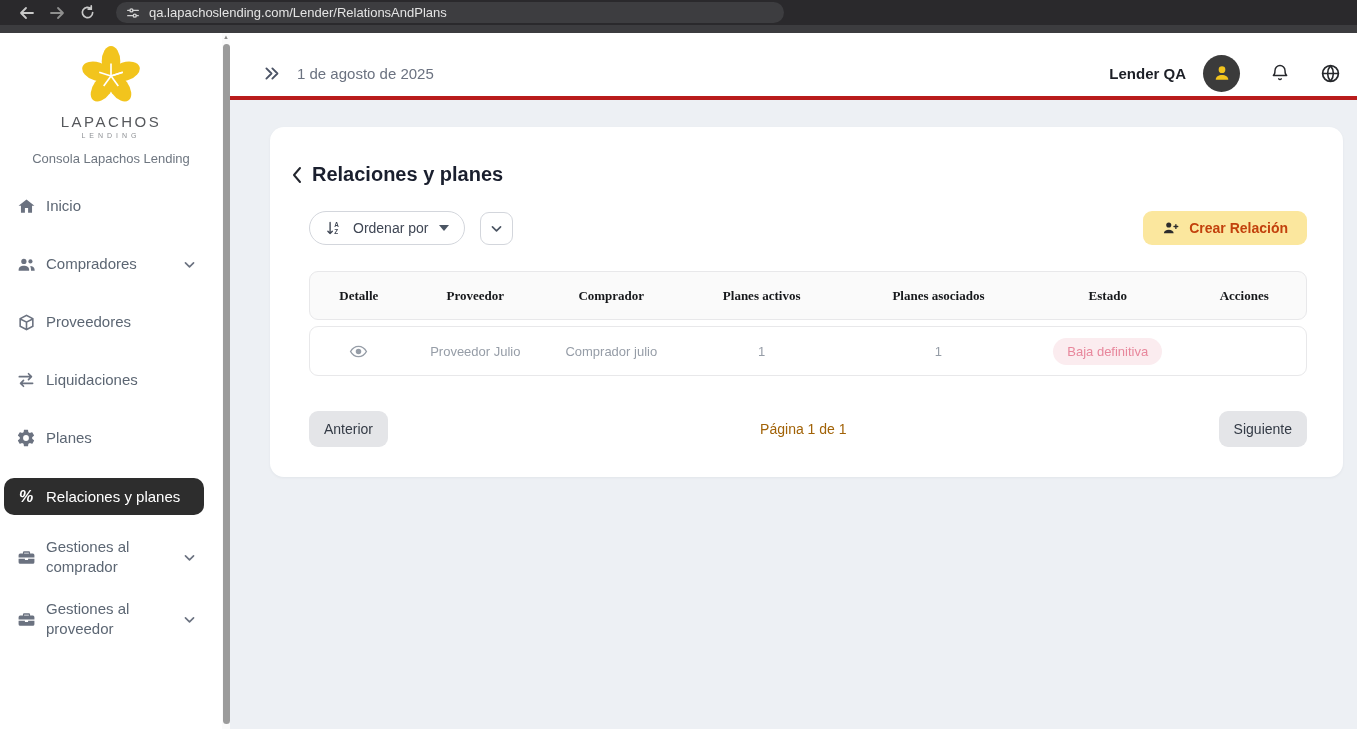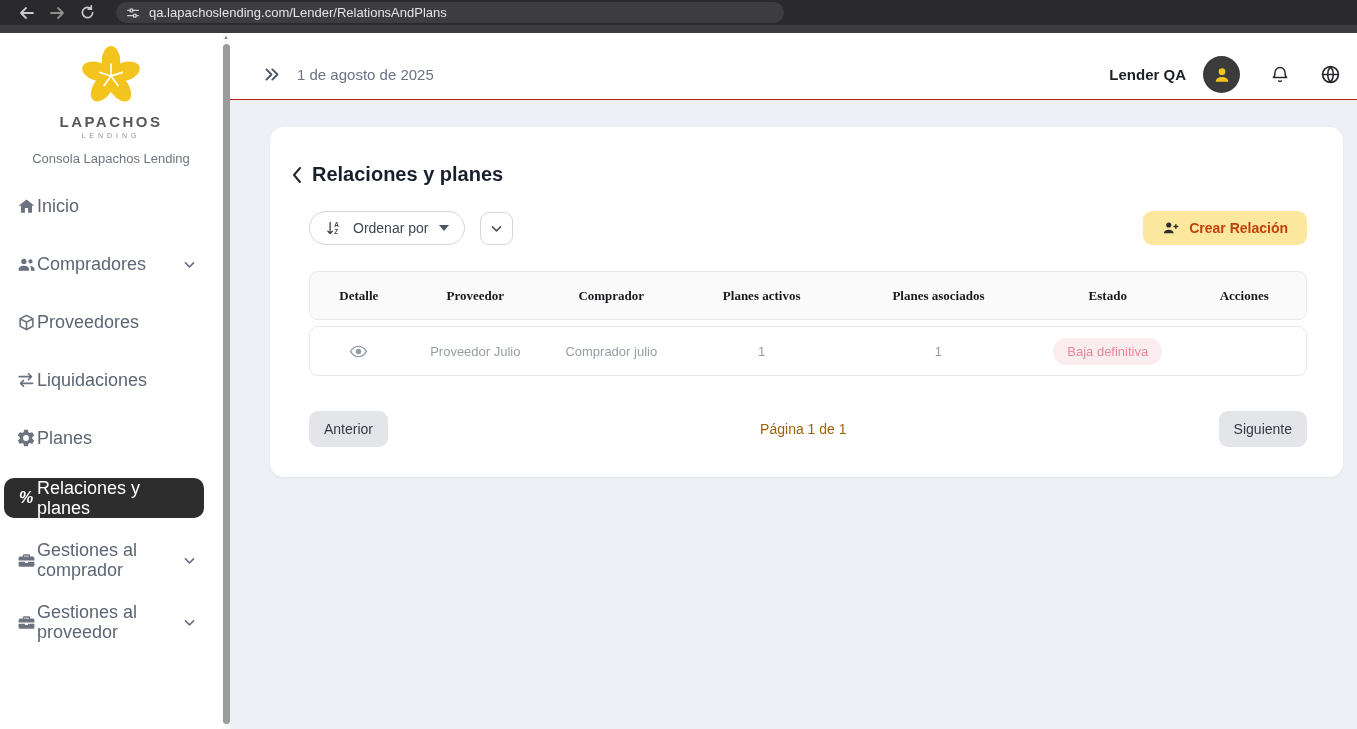--- a/index.html
+++ b/index.html
@@ -43,7 +43,7 @@
 
   
   .main-col { flex:1; display:flex; flex-direction:column; min-width:0; }
-  .topbar { height:67px; background:#ffffff; border-bottom:1px solid #b91c1c;
+  .topbar { height:67px; background:#ffffff; border-bottom:4px solid #b91c1c;
             display:flex; align-items:center; padding:17px 16px 0 33px; flex:none;text-align:center; }
   .topbar-date { margin-left:17px; font-size:15px; color:#6b7280; }
   .topbar-right { margin-left:auto; display:flex; align-items:center; }

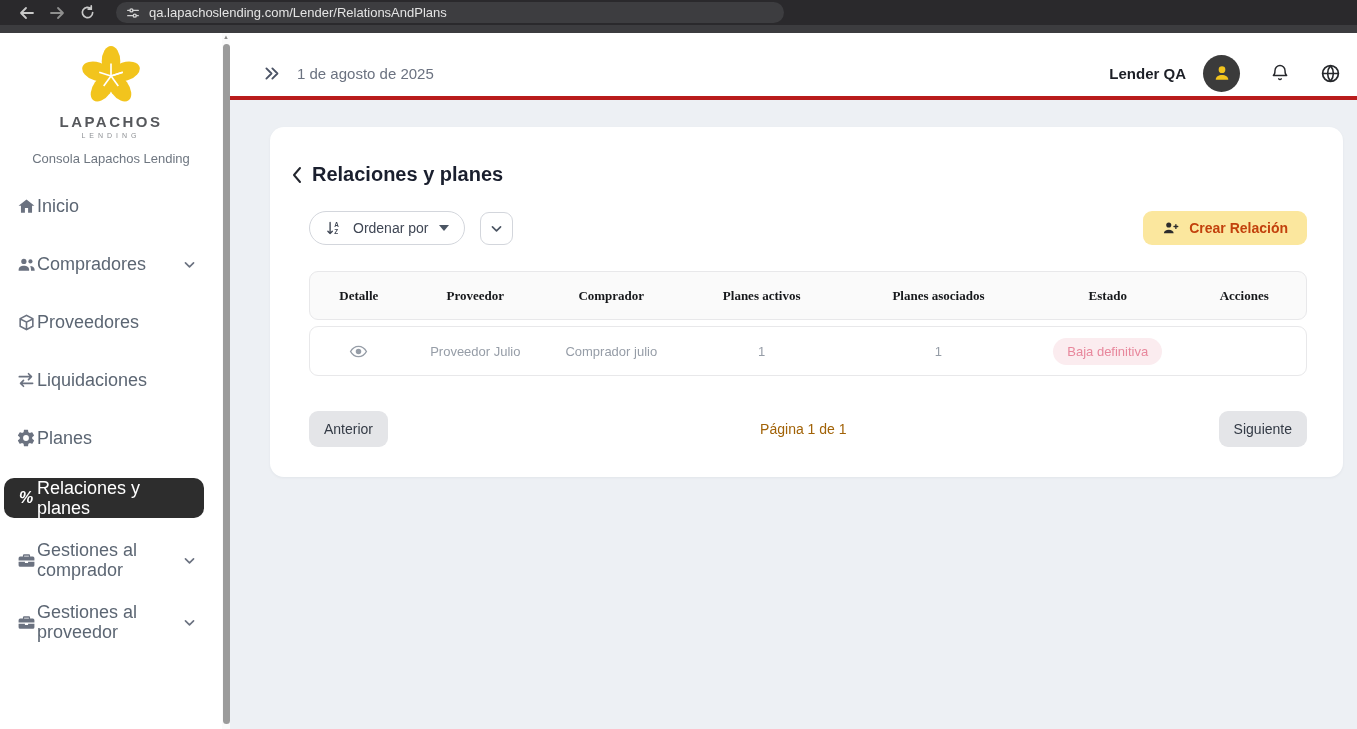--- a/index.html
+++ b/index.html
@@ -21,7 +21,7 @@
   .sidebar { width:230px; background:#ffffff; position:relative; flex:none; overflow:hidden; }
   .sidebar-inner { width:222px; padding-top:12px; }
   .logo-wrap { text-align:center; }
-  .logo-name { font-size:15px; font-weight:700; letter-spacing:2.5px; color:#56585c; margin-top:2px; }
+  .logo-name { font-size:15px; font-weight:400; letter-spacing:2.5px; color:#56585c; margin-top:2px; }
   .logo-sub  { font-size:7px; letter-spacing:4px; color:#8d9094; margin-top:2px; }
   .console-label { text-align:center; font-size:13px; color:#6e7680; margin-top:12px; }
 

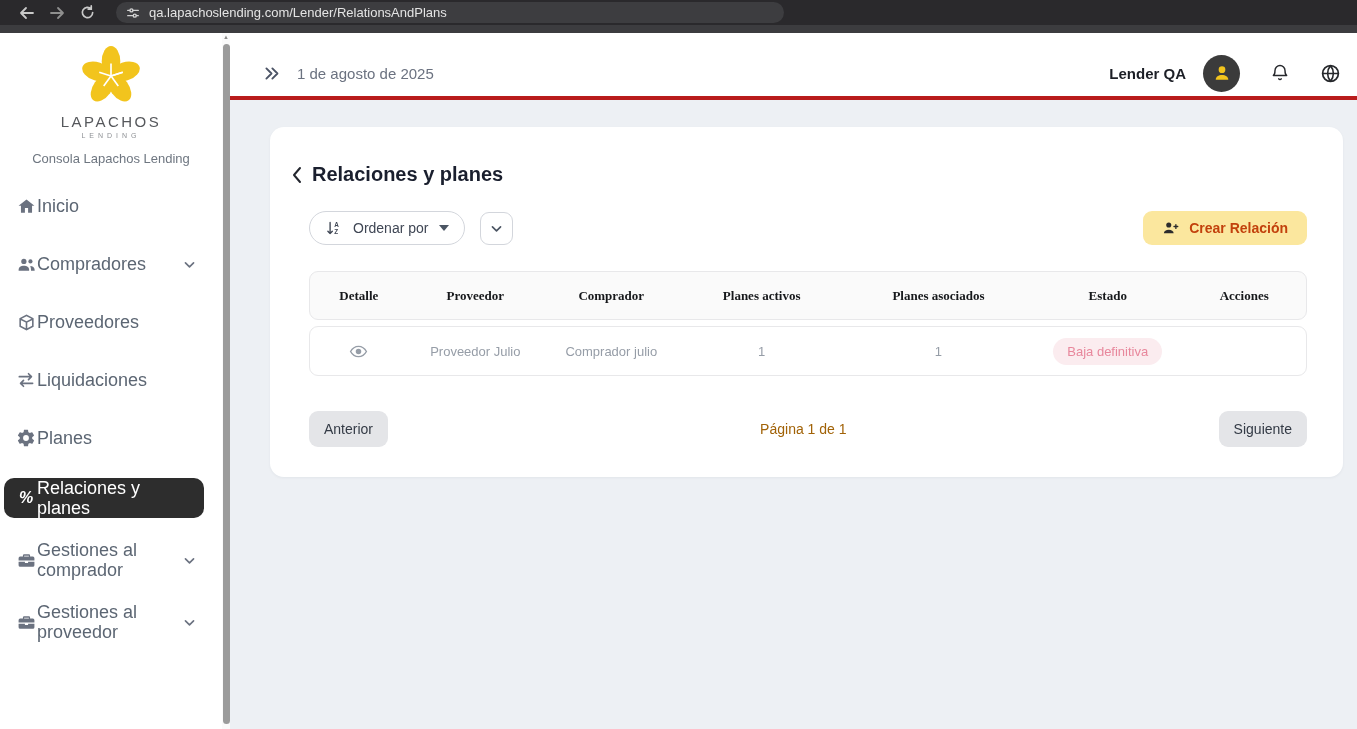--- a/index.html
+++ b/index.html
@@ -29,7 +29,7 @@
   .nav-item { display:flex; align-items:center; min-height:36px; padding-left:15px; margin-bottom:22px;
               color:#5c6673; cursor:pointer; position:relative; }
   .nav-item .ico { width:22px; display:flex; justify-content:center; flex:none; color:#6b7280; }
-  .nav-item .lbl { margin-left:0; font-size:18px; line-height:20px; max-width:150px; }
+  .nav-item .lbl { margin-left:9px; font-size:15px; line-height:20px; max-width:150px; }
   .nav-item .chev { position:absolute; right:26px; color:#6b7280; display:flex; }
   .nav-item.active { background:#2d2d2d; border-radius:10px; margin:0 18px 22px 4px; padding-left:11px;
                      min-height:37px; color:#ffffff; }

